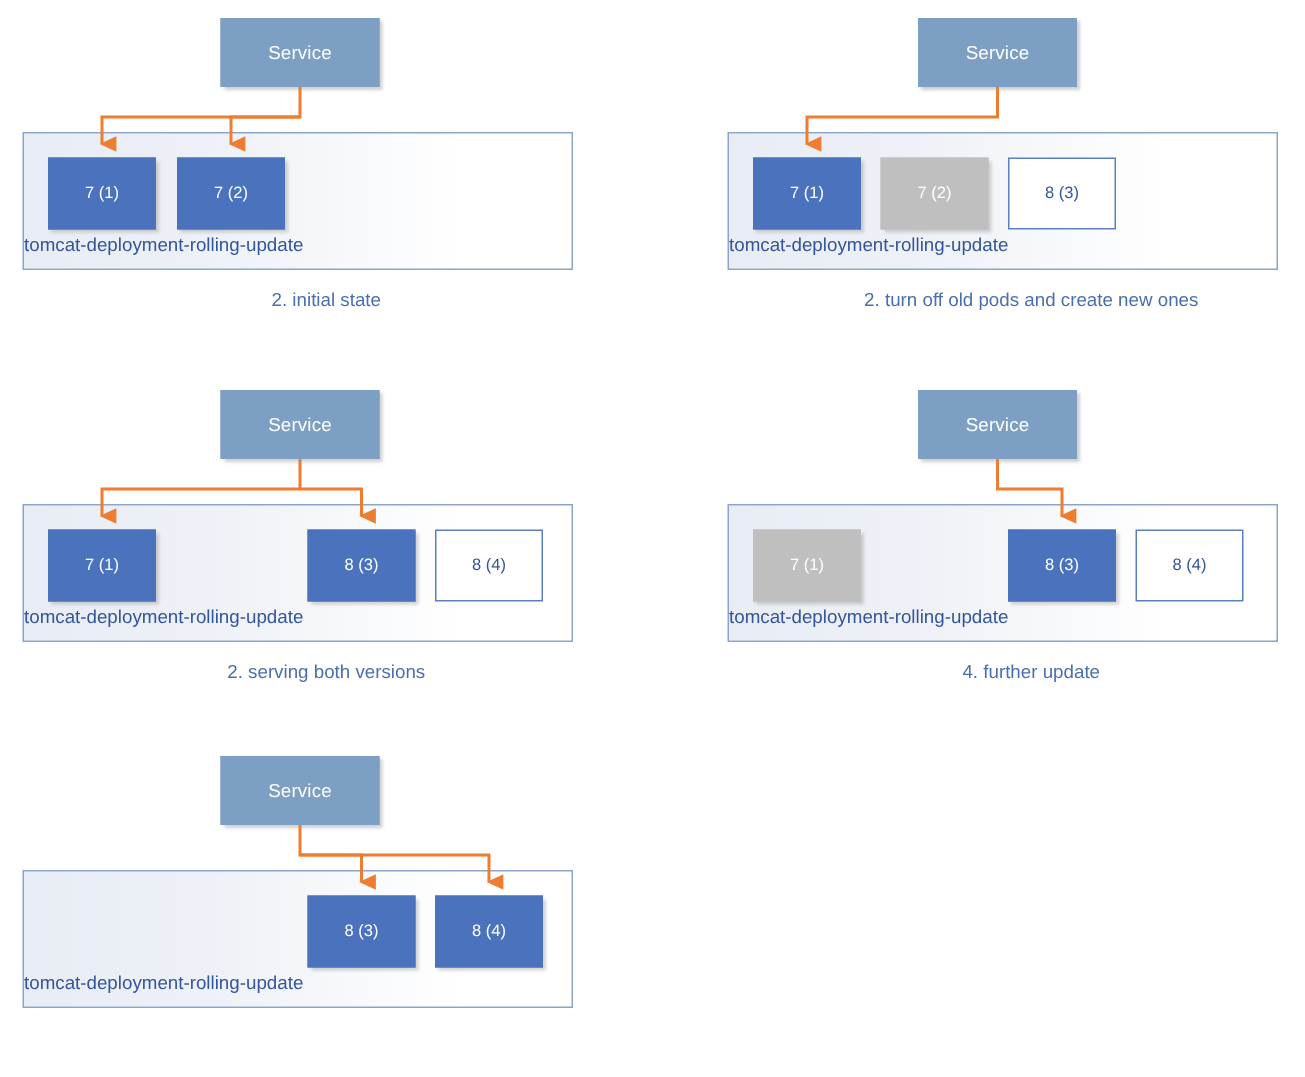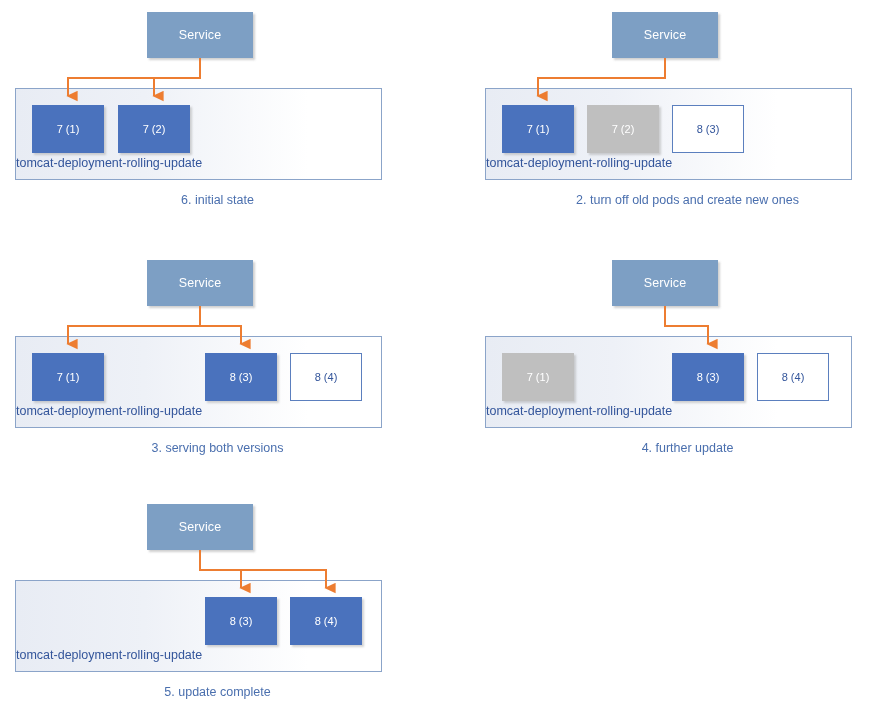--- a/index.html
+++ b/index.html
@@ -133,7 +133,7 @@
       <span>7 (2)</span>
     </div>
 
-    <div class="caption" style="left:0px; top:193px; width:435px;">6. initial state</div>
+    <div class="caption" style="left:0px; top:193px; width:435px;">2. initial state</div>
   </div>
 
   <div class="panel" style="left:470px; top:0px;">

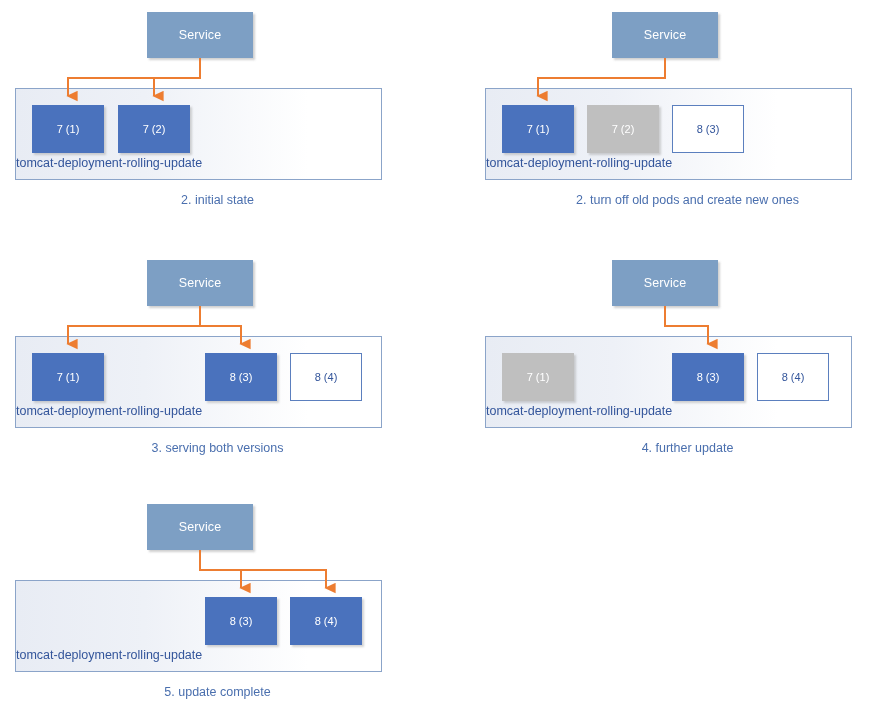--- a/index.html
+++ b/index.html
@@ -177,7 +177,7 @@
       <span>8 (4)</span>
     </div>
 
-    <div class="caption" style="left:0px; top:193px; width:435px;">3. serving both versions</div>
+    <div class="caption" style="left:0px; top:193px; width:435px;">2. serving both versions</div>
   </div>
 
   <div class="panel" style="left:470px; top:248px;">

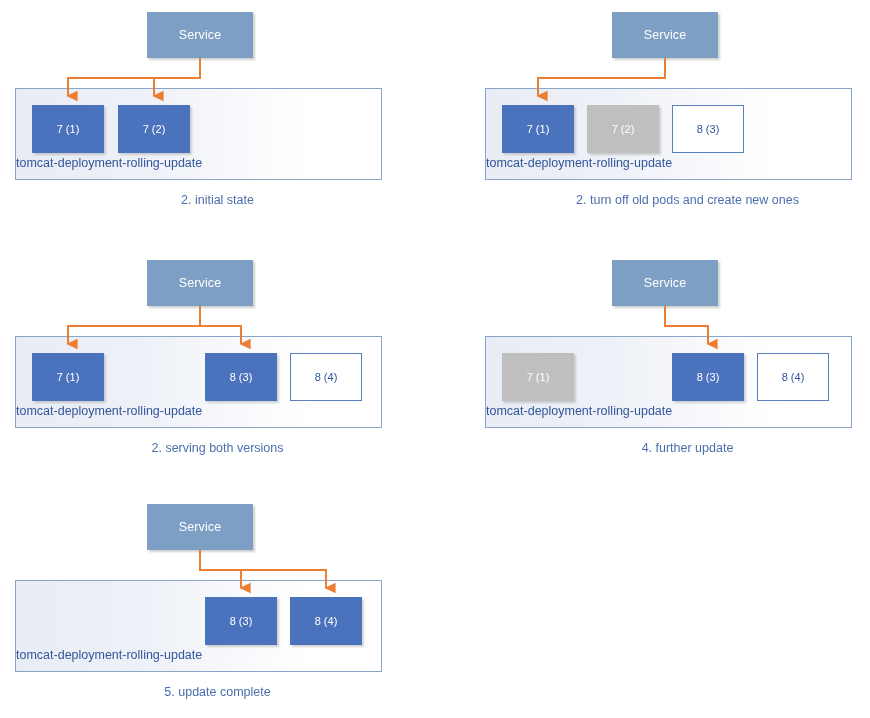--- a/index.html
+++ b/index.html
@@ -218,7 +218,6 @@
       <span>8 (4)</span>
     </div>
 
-    <div class="caption" style="left:0px; top:193px; width:435px;">5. update complete</div>
   </div>
 
   <svg class="connectors" viewBox="0 0 870 718">

